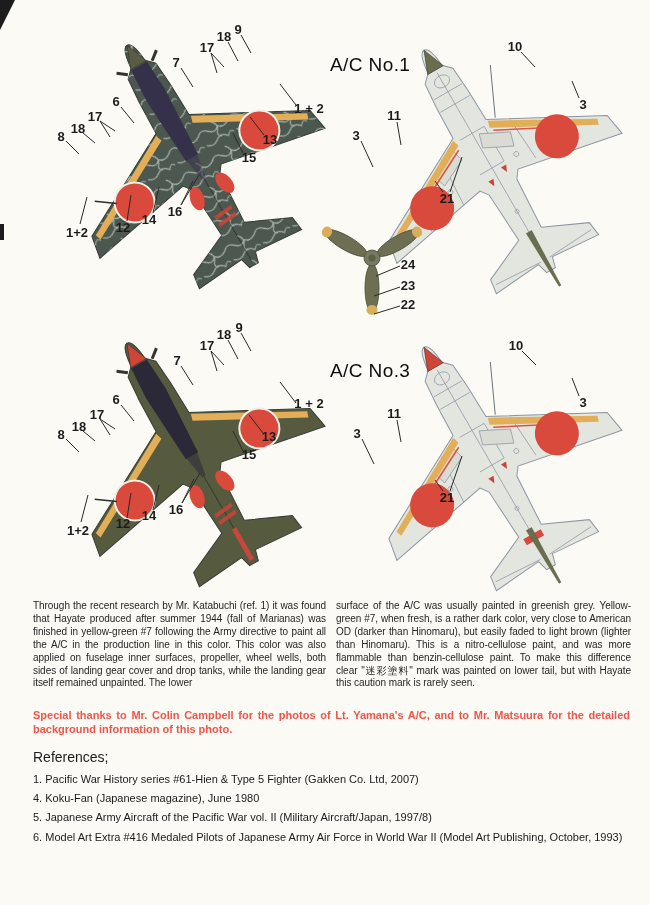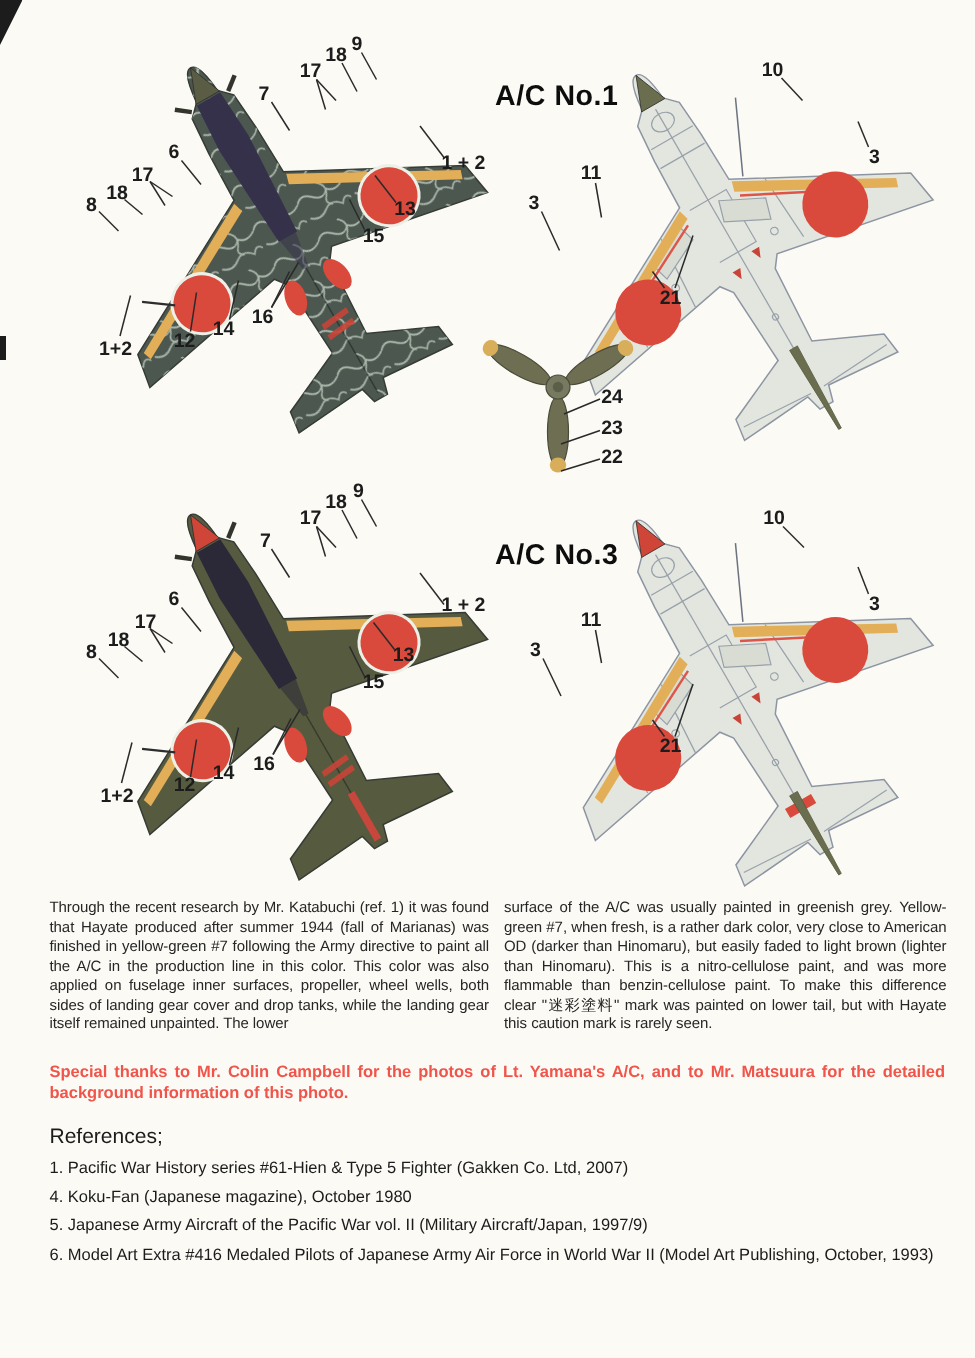--- a/index.html
+++ b/index.html
@@ -12,7 +12,7 @@
   .callout{font:bold 13px "Liberation Sans",sans-serif;fill:#1c1c1c;}
   .leader{stroke:#2a2a2a;stroke-width:1;fill:none;}
   .ac-label{
-    position:absolute;font-weight:700;font-size:19px;color:#0d0d0d;
+    position:absolute;font-weight:400;font-size:19px;color:#0d0d0d;
     letter-spacing:.4px;font-family:"Liberation Sans",sans-serif;
   }
   .col{

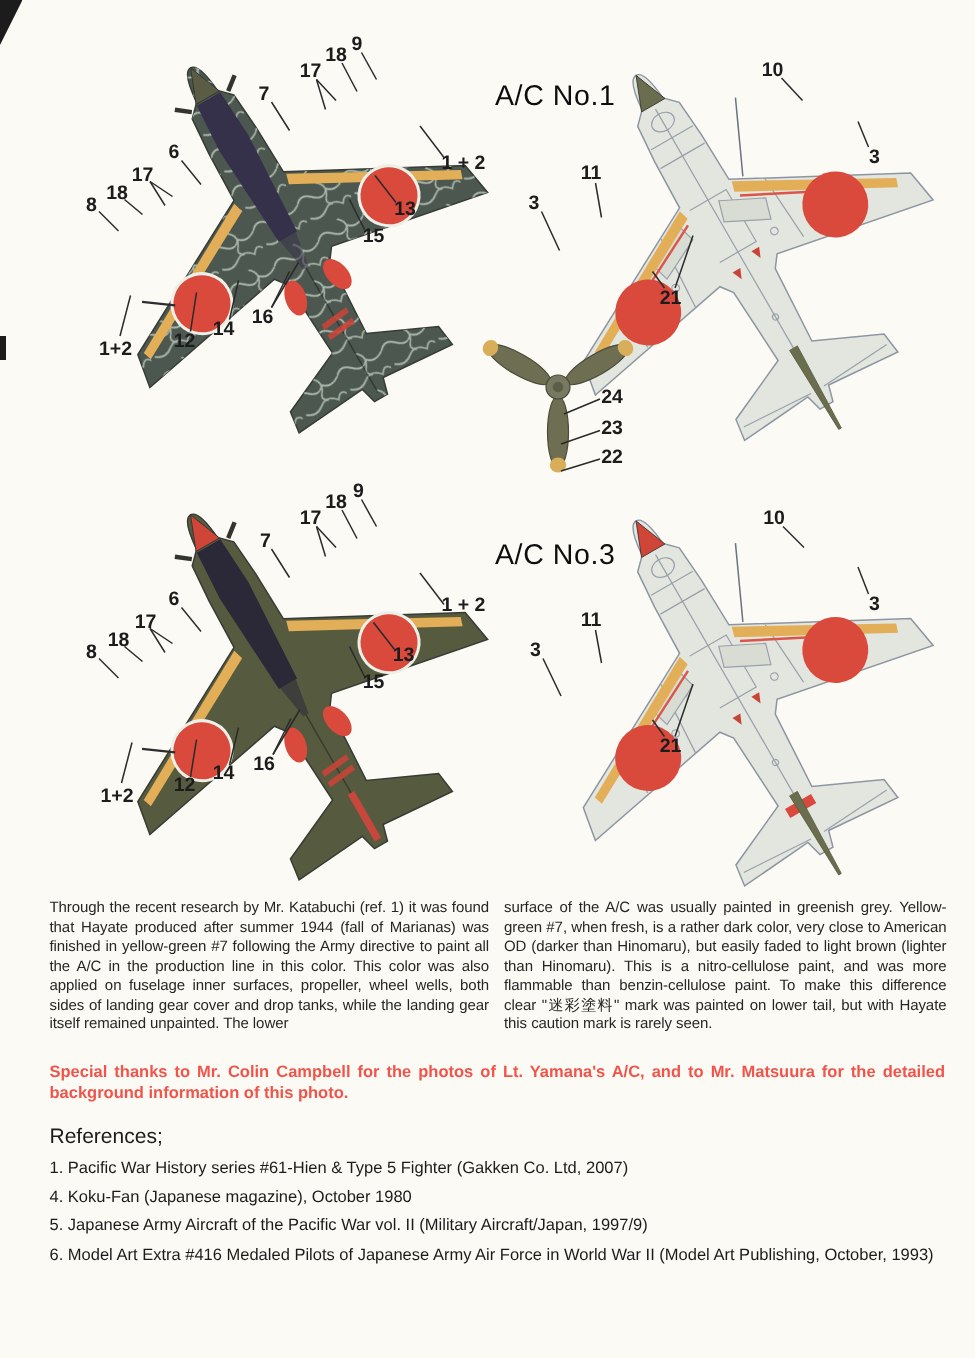--- a/index.html
+++ b/index.html
@@ -272,7 +272,7 @@
   <div class="refs-heading">References;</div>
   <div class="refs">
     <div class="ref-item">1. Pacific War History series #61-Hien &amp; Type 5 Fighter (Gakken Co. Ltd, 2007)</div>
-    <div class="ref-item">4. Koku-Fan (Japanese magazine), October 1980</div>
+    <div class="ref-item">4. Koku-Fan (Japanese magazine), June 1980</div>
     <div class="ref-item">5. Japanese Army Aircraft of the Pacific War vol. II (Military Aircraft/Japan, 1997/9)</div>
     <div class="ref-item">6. Model Art Extra #416 Medaled Pilots of Japanese Army Air Force in World War II (Model Art Publishing, October, 1993)</div>
   </div>

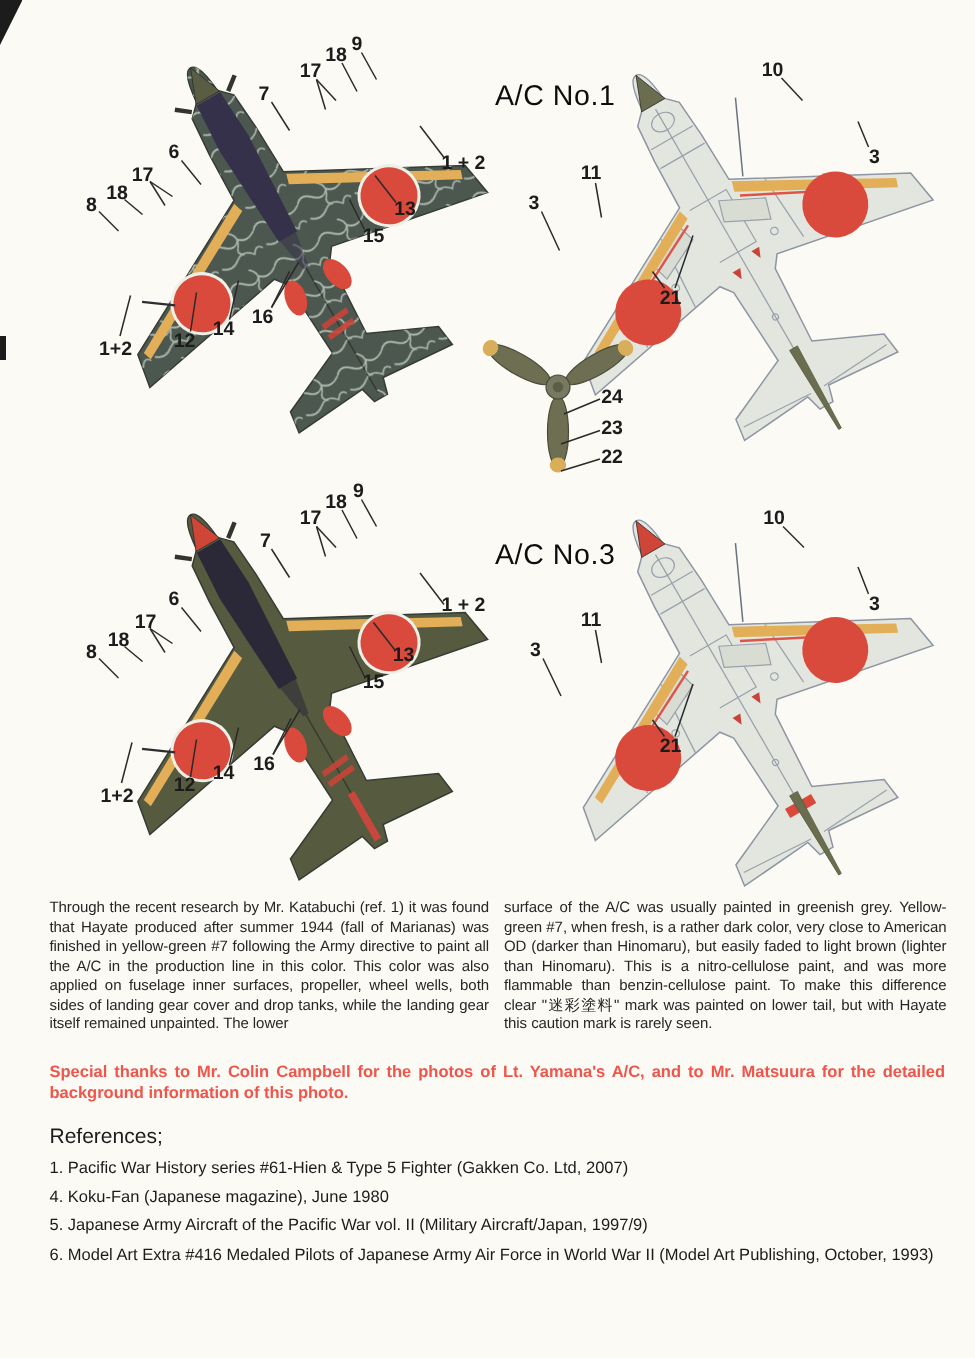--- a/index.html
+++ b/index.html
@@ -273,7 +273,7 @@
   <div class="refs">
     <div class="ref-item">1. Pacific War History series #61-Hien &amp; Type 5 Fighter (Gakken Co. Ltd, 2007)</div>
     <div class="ref-item">4. Koku-Fan (Japanese magazine), June 1980</div>
-    <div class="ref-item">5. Japanese Army Aircraft of the Pacific War vol. II (Military Aircraft/Japan, 1997/9)</div>
+    <div class="ref-item">5. Japanese Army Aircraft of the Pacific War vol. II (Military Aircraft/Japan, 1997/8)</div>
     <div class="ref-item">6. Model Art Extra #416 Medaled Pilots of Japanese Army Air Force in World War II (Model Art Publishing, October, 1993)</div>
   </div>
 

